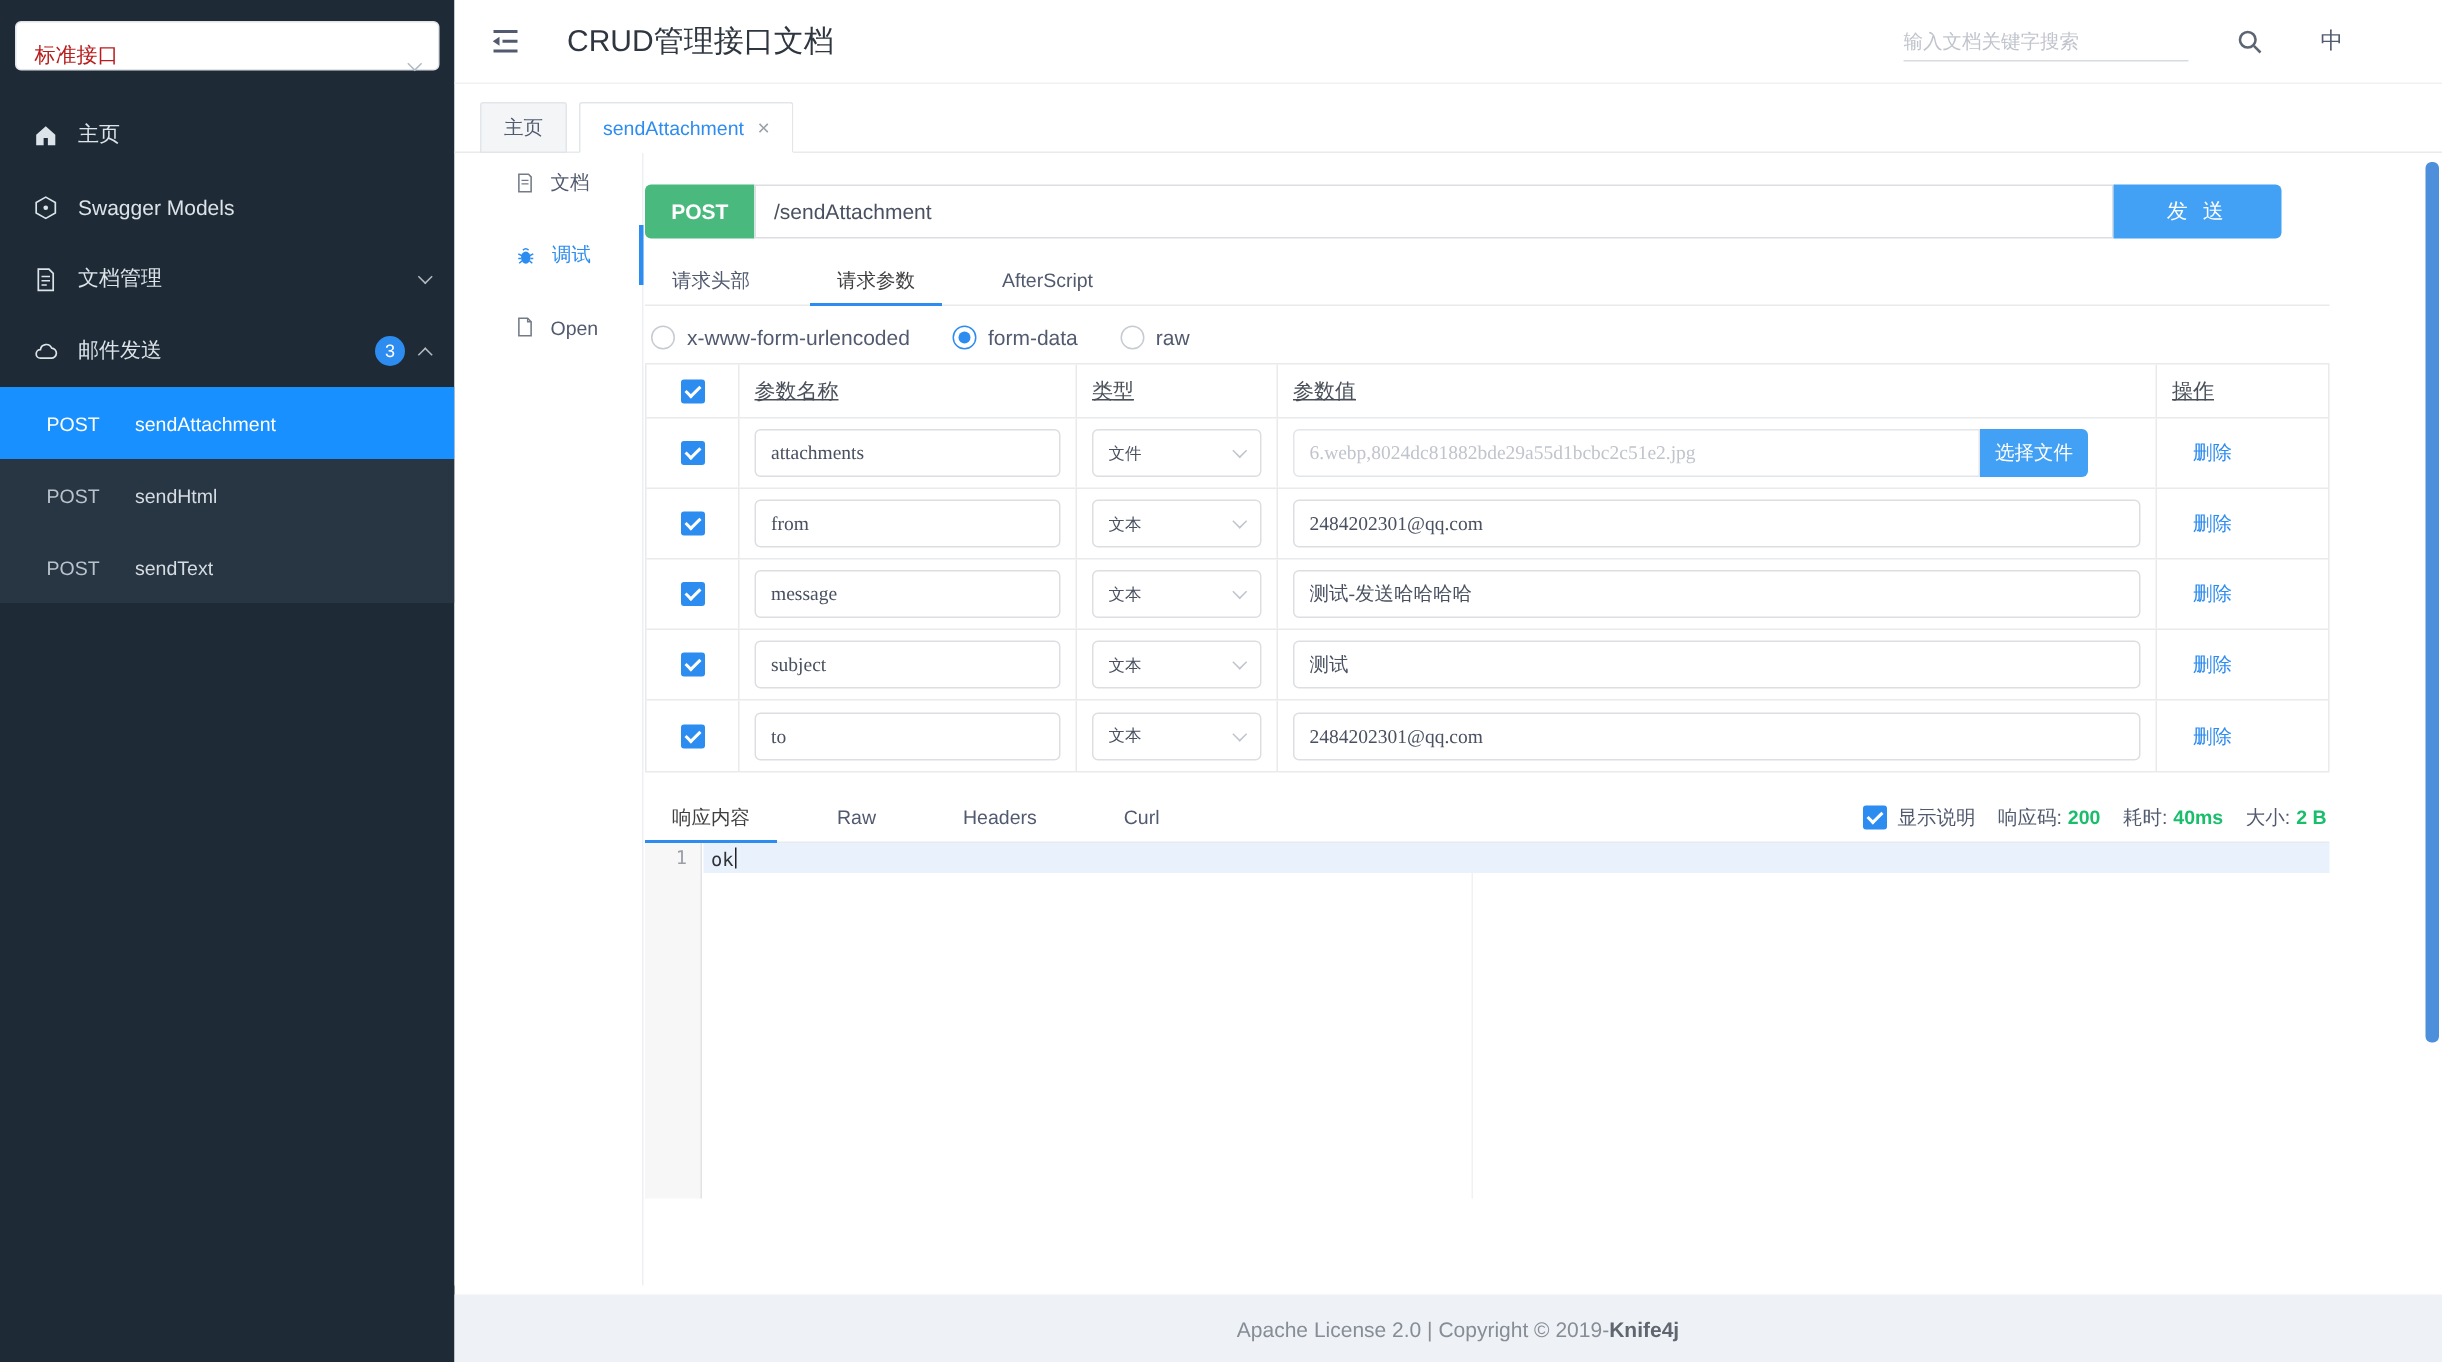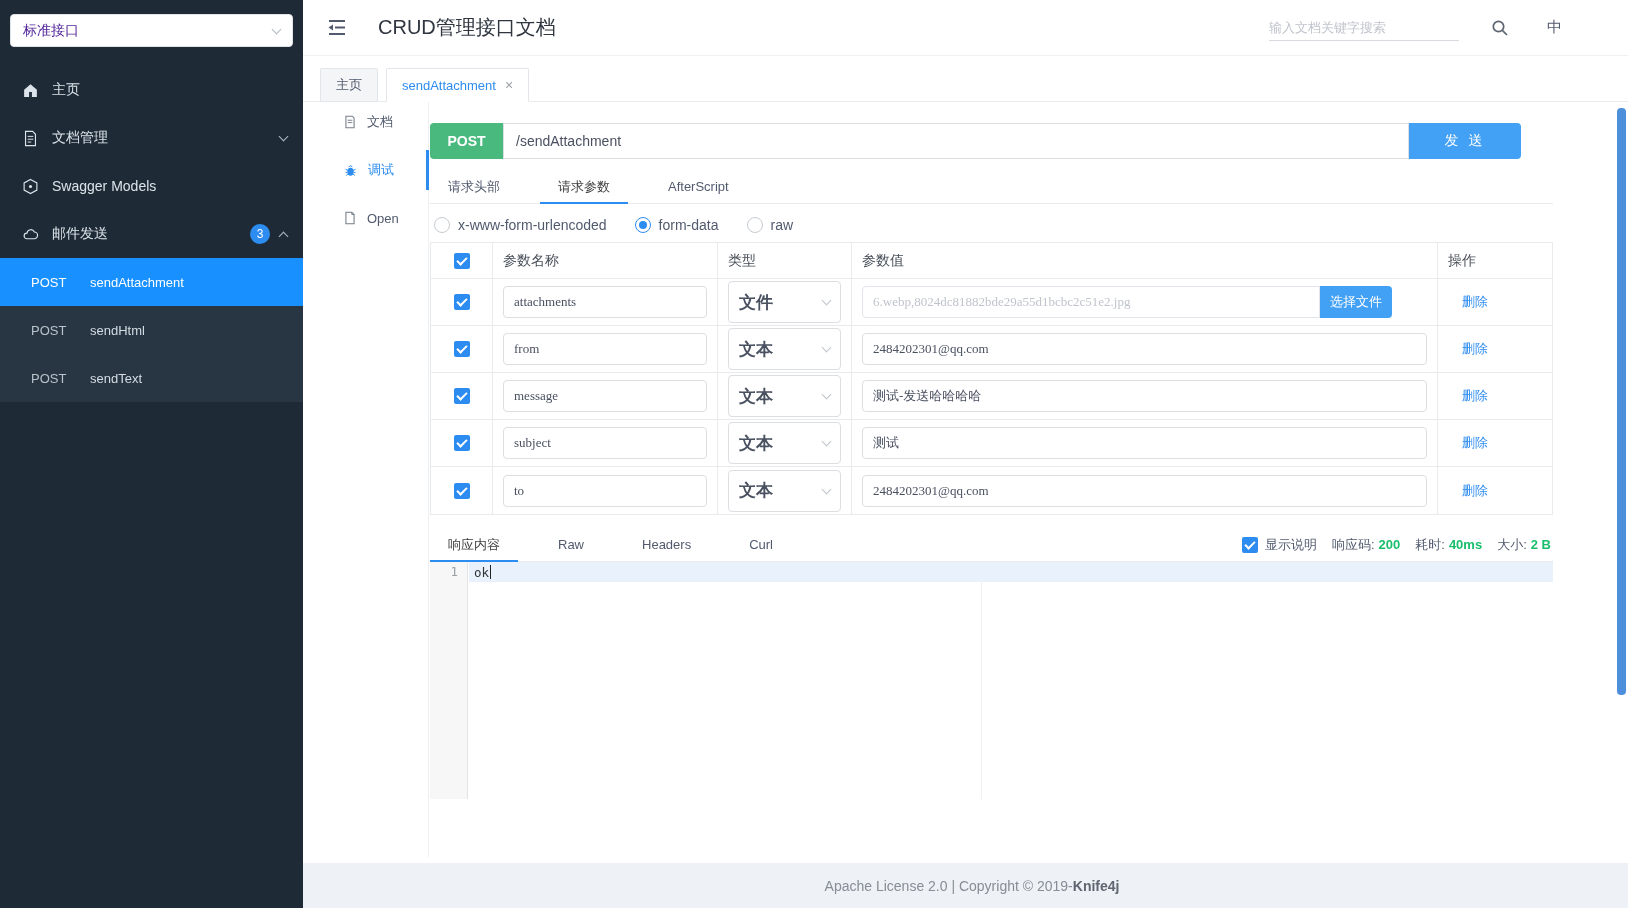--- a/index.html
+++ b/index.html
@@ -9,8 +9,8 @@
   
   .sidebar { position:absolute; left:0; top:0; width:303px; height:908px; background:#1e2b37; }
   .side-select { position:absolute; left:10px; top:14px; width:283px; height:33px; background:#fff;
-    border:1px solid #e0e3e7; border-radius:4px; display:flex; align-items:center; padding:0 12px;
-    color:#4c1d95; cursor:pointer; }
+    border:1px solid #e0e3e7; border-radius:4px; display:flex; align-items:flex-end; padding:0 12px;
+    color:#b91c1c; cursor:pointer; }
   .chev { width:7px; height:7px; border-right:1.5px solid #b2bac2; border-bottom:1.5px solid #b2bac2; display:inline-block; }
   .chev.down { transform:rotate(45deg); margin-top:-3px; }
   .chev.up   { transform:rotate(-135deg); margin-top:4px; }

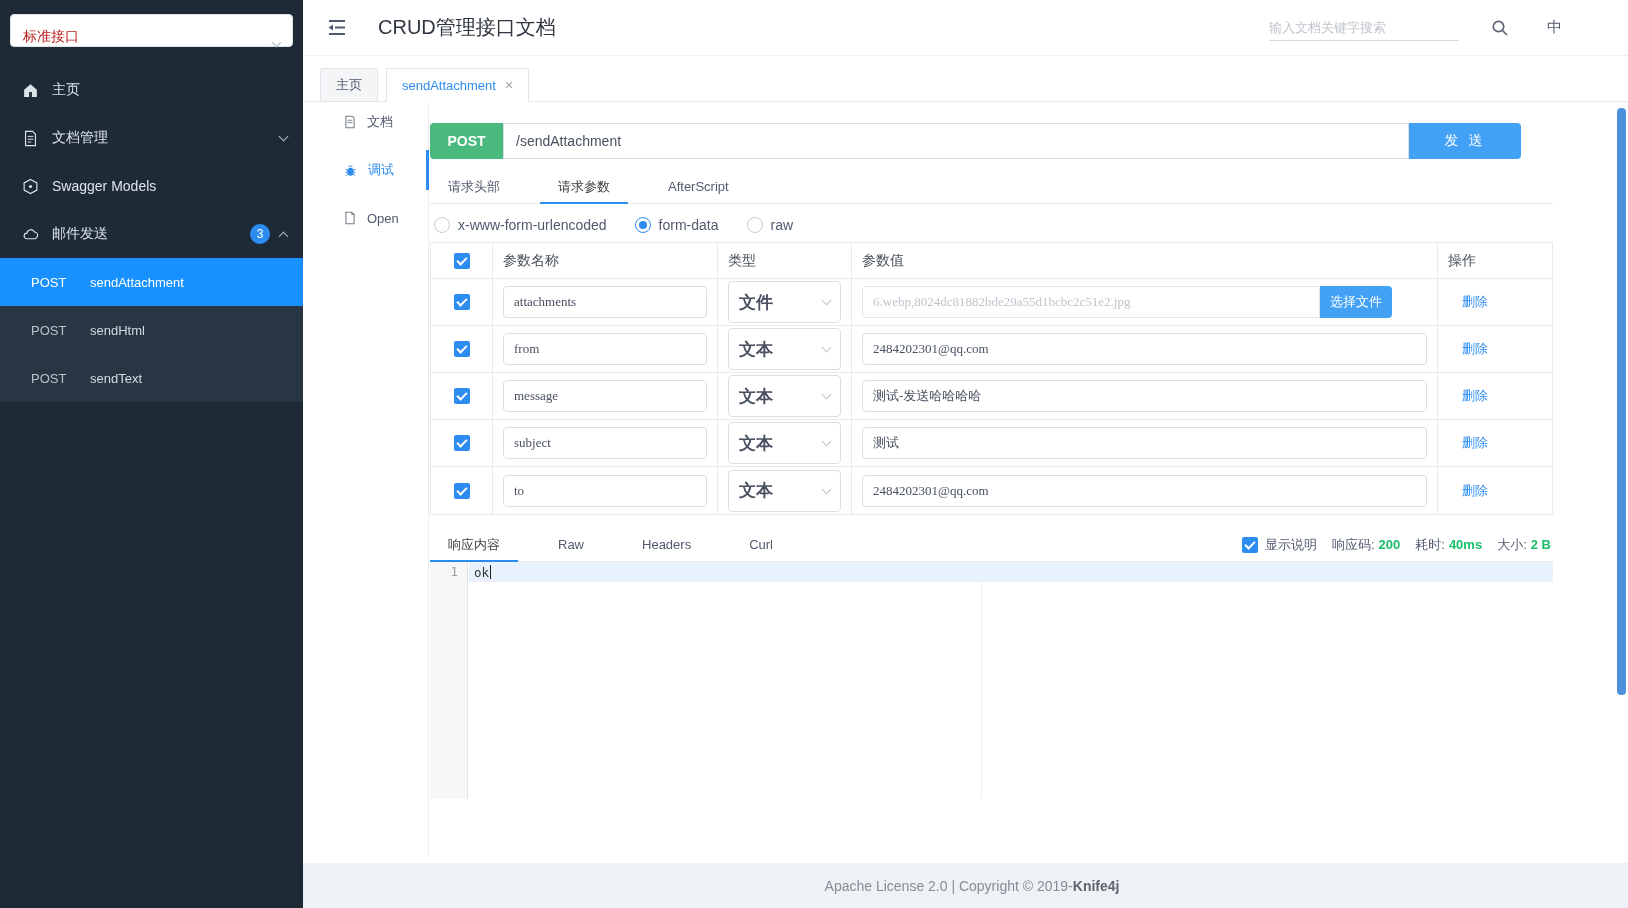--- a/index.html
+++ b/index.html
@@ -150,18 +150,18 @@
     </div>
     <div class="side-item">
       <svg class="mi" viewBox="0 0 24 24">
+          <path d="M12 2 L21 7 V17 L12 22 L3 17 V7 Z" fill="none" stroke="#dce3e9" stroke-width="1.6"></path>
+          <circle cx="12" cy="12" r="2.2" fill="#dce3e9"></circle>
+        </svg>
+      <span>Swagger Models</span>
+    </div>
+    <div class="side-item">
+      <svg class="mi" viewBox="0 0 24 24">
           <path d="M5 2 H15 L19 6 V22 H5 Z" fill="none" stroke="#dce3e9" stroke-width="1.6"></path>
           <path d="M8 9 H16 M8 13 H16 M8 17 H13" stroke="#dce3e9" stroke-width="1.4"></path>
         </svg>
       <span>文档管理</span>
       <span class="chev down"></span>
-    </div>
-    <div class="side-item">
-      <svg class="mi" viewBox="0 0 24 24">
-          <path d="M12 2 L21 7 V17 L12 22 L3 17 V7 Z" fill="none" stroke="#dce3e9" stroke-width="1.6"></path>
-          <circle cx="12" cy="12" r="2.2" fill="#dce3e9"></circle>
-        </svg>
-      <span>Swagger Models</span>
     </div>
     <div class="side-item">
       <svg class="mi" viewBox="0 0 24 24">

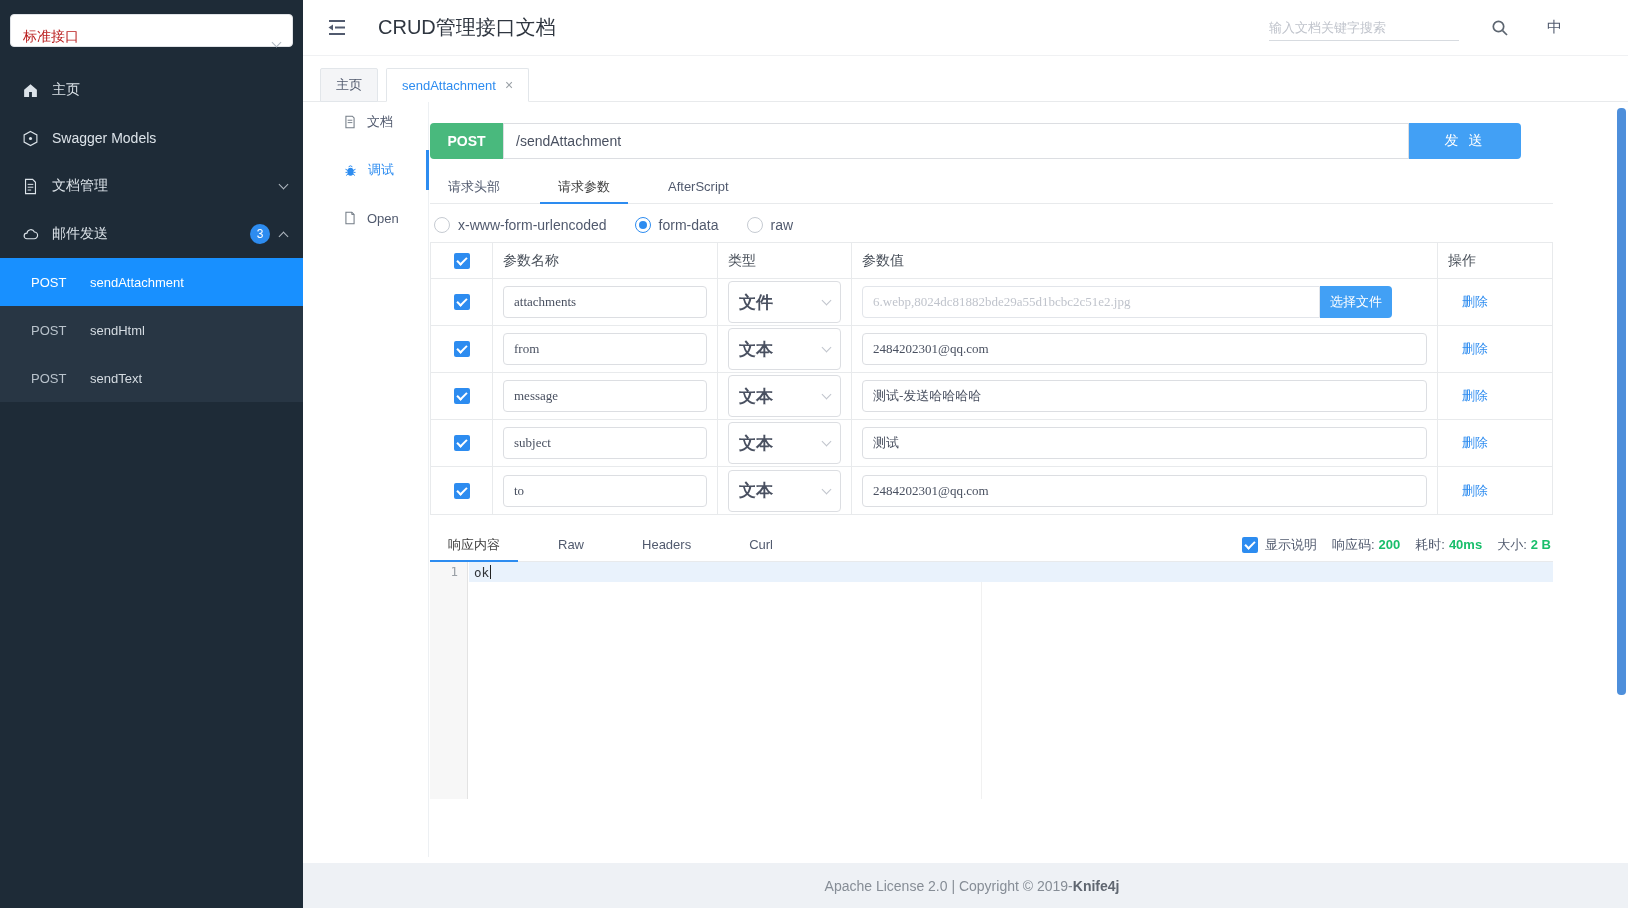--- a/index.html
+++ b/index.html
@@ -88,7 +88,7 @@
   .ptable { position:absolute; top:140px; left:0; width:1123px; border:1px solid #e8eaec; }
   .trow { display:grid; grid-template-columns:62px 225px 134px 586px 114px; border-bottom:1px solid #e8eaec; }
   .trow:last-child { border-bottom:none; }
-  .trow.head { height:36px; font-size:14px; color:#49505a; }
+  .trow.head { height:36px; font-size:14px; color:#49505a;text-decoration:underline; }
   .trow.body { height:47px; }
   .tcell { display:flex; align-items:center; border-right:1px solid #e8eaec; padding:0 10px; overflow:hidden; }
   .tcell:last-child { border-right:none; padding-left:24px; }

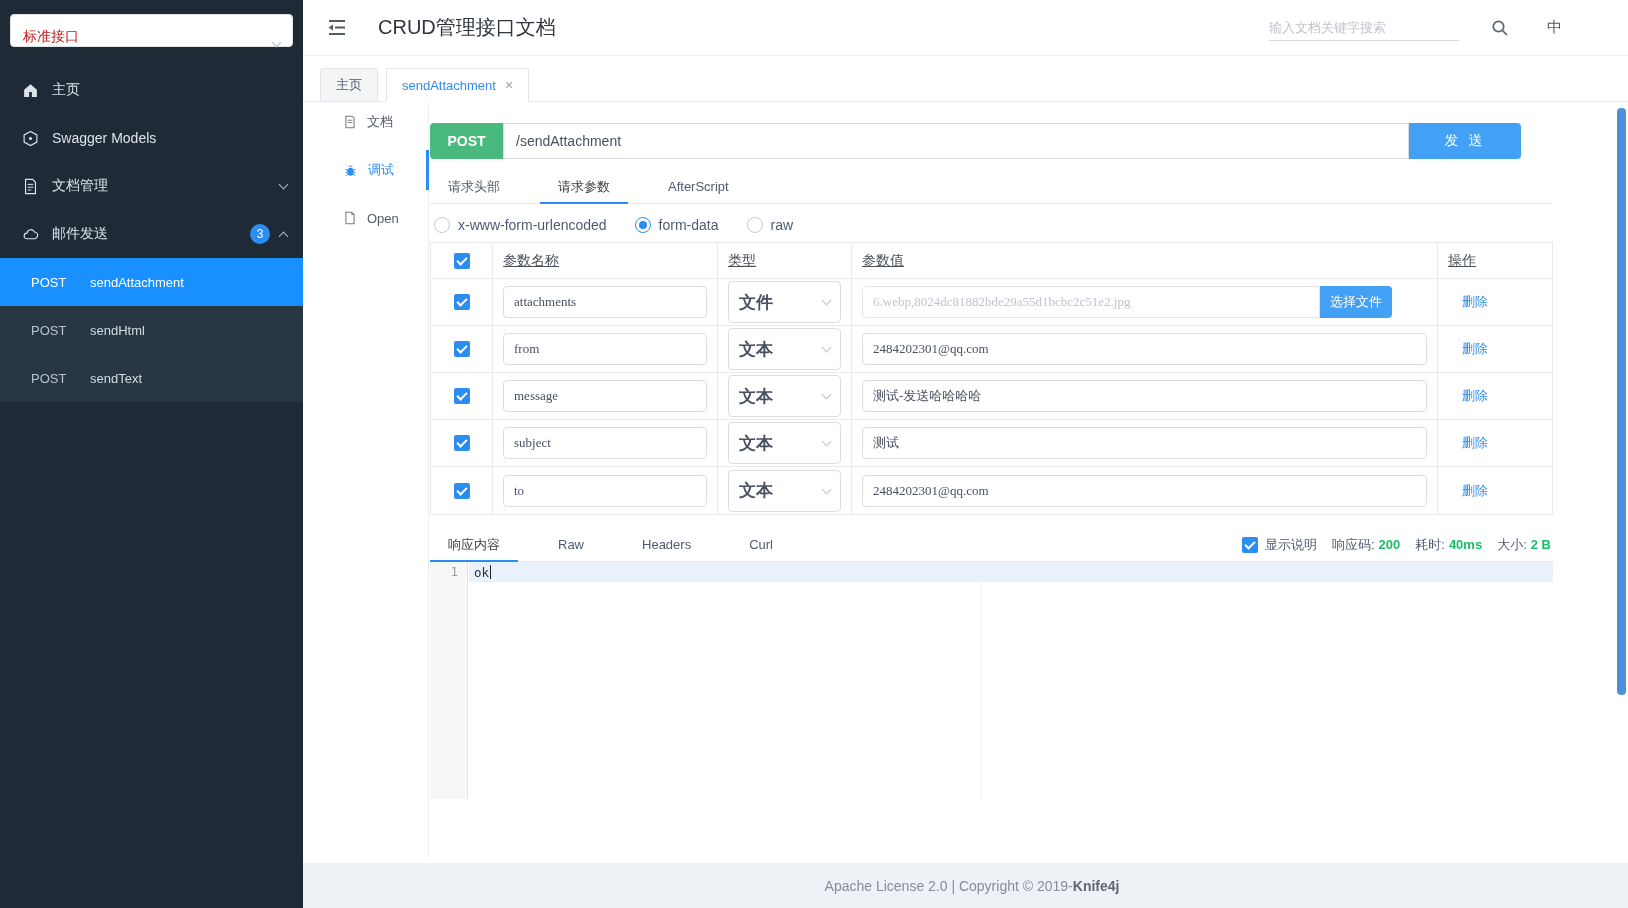--- a/index.html
+++ b/index.html
@@ -100,8 +100,8 @@
   .cell-input { width:100%; height:32px; border:1px solid #dcdee2; border-radius:4px; padding:0 10px;
     font-size:13px; color:#495060; outline:none; background:#fff;font-family:Liberation Serif, serif; }
   .cell-input.dim { color:#c0c4cc; border-color:#e2e5ea; }
-  .cell-select { width:100%; height:42px; border:1px solid #dcdee2; border-radius:4px; display:flex;
-    align-items:center; justify-content:space-between; padding:0 10px; font-size:17px; color:#495060; cursor:pointer;font-weight:bold; }
+  .cell-select { width:100%; height:32px; border:1px solid #dcdee2; border-radius:4px; display:flex;
+    align-items:center; justify-content:space-between; padding:0 10px; font-size:11px; color:#495060; cursor:pointer; }
   .cell-select .chev { border-color:#c0c4cc; }
   .val-wrap { display:flex; width:100%; }
   .val-wrap.short { width:calc(100% - 35px); }

